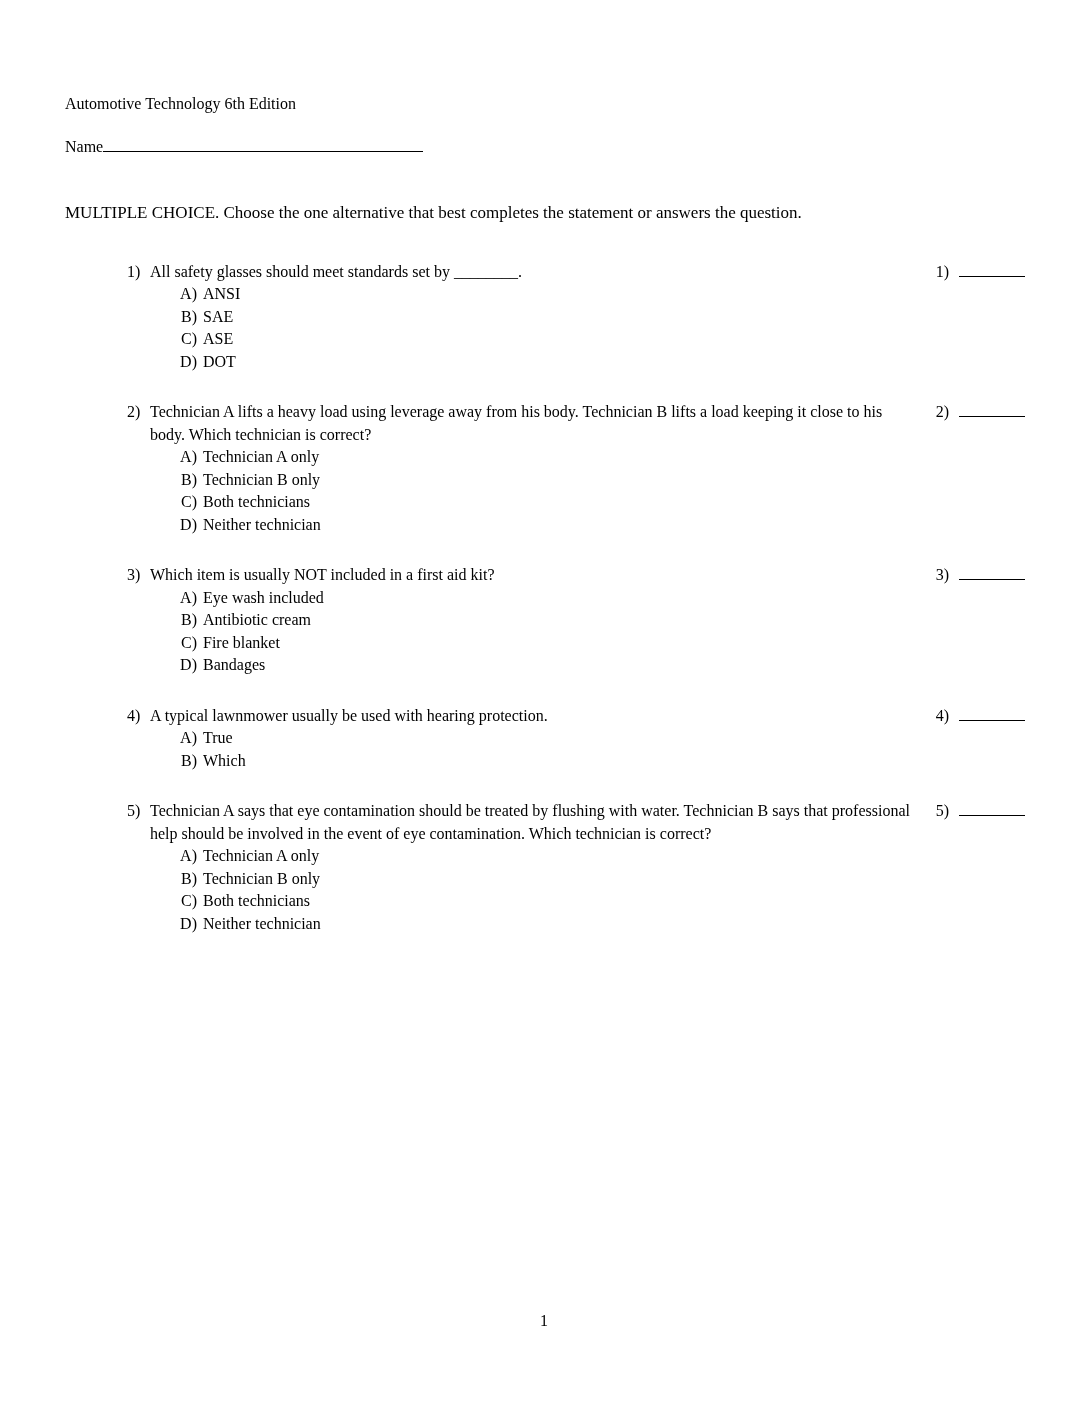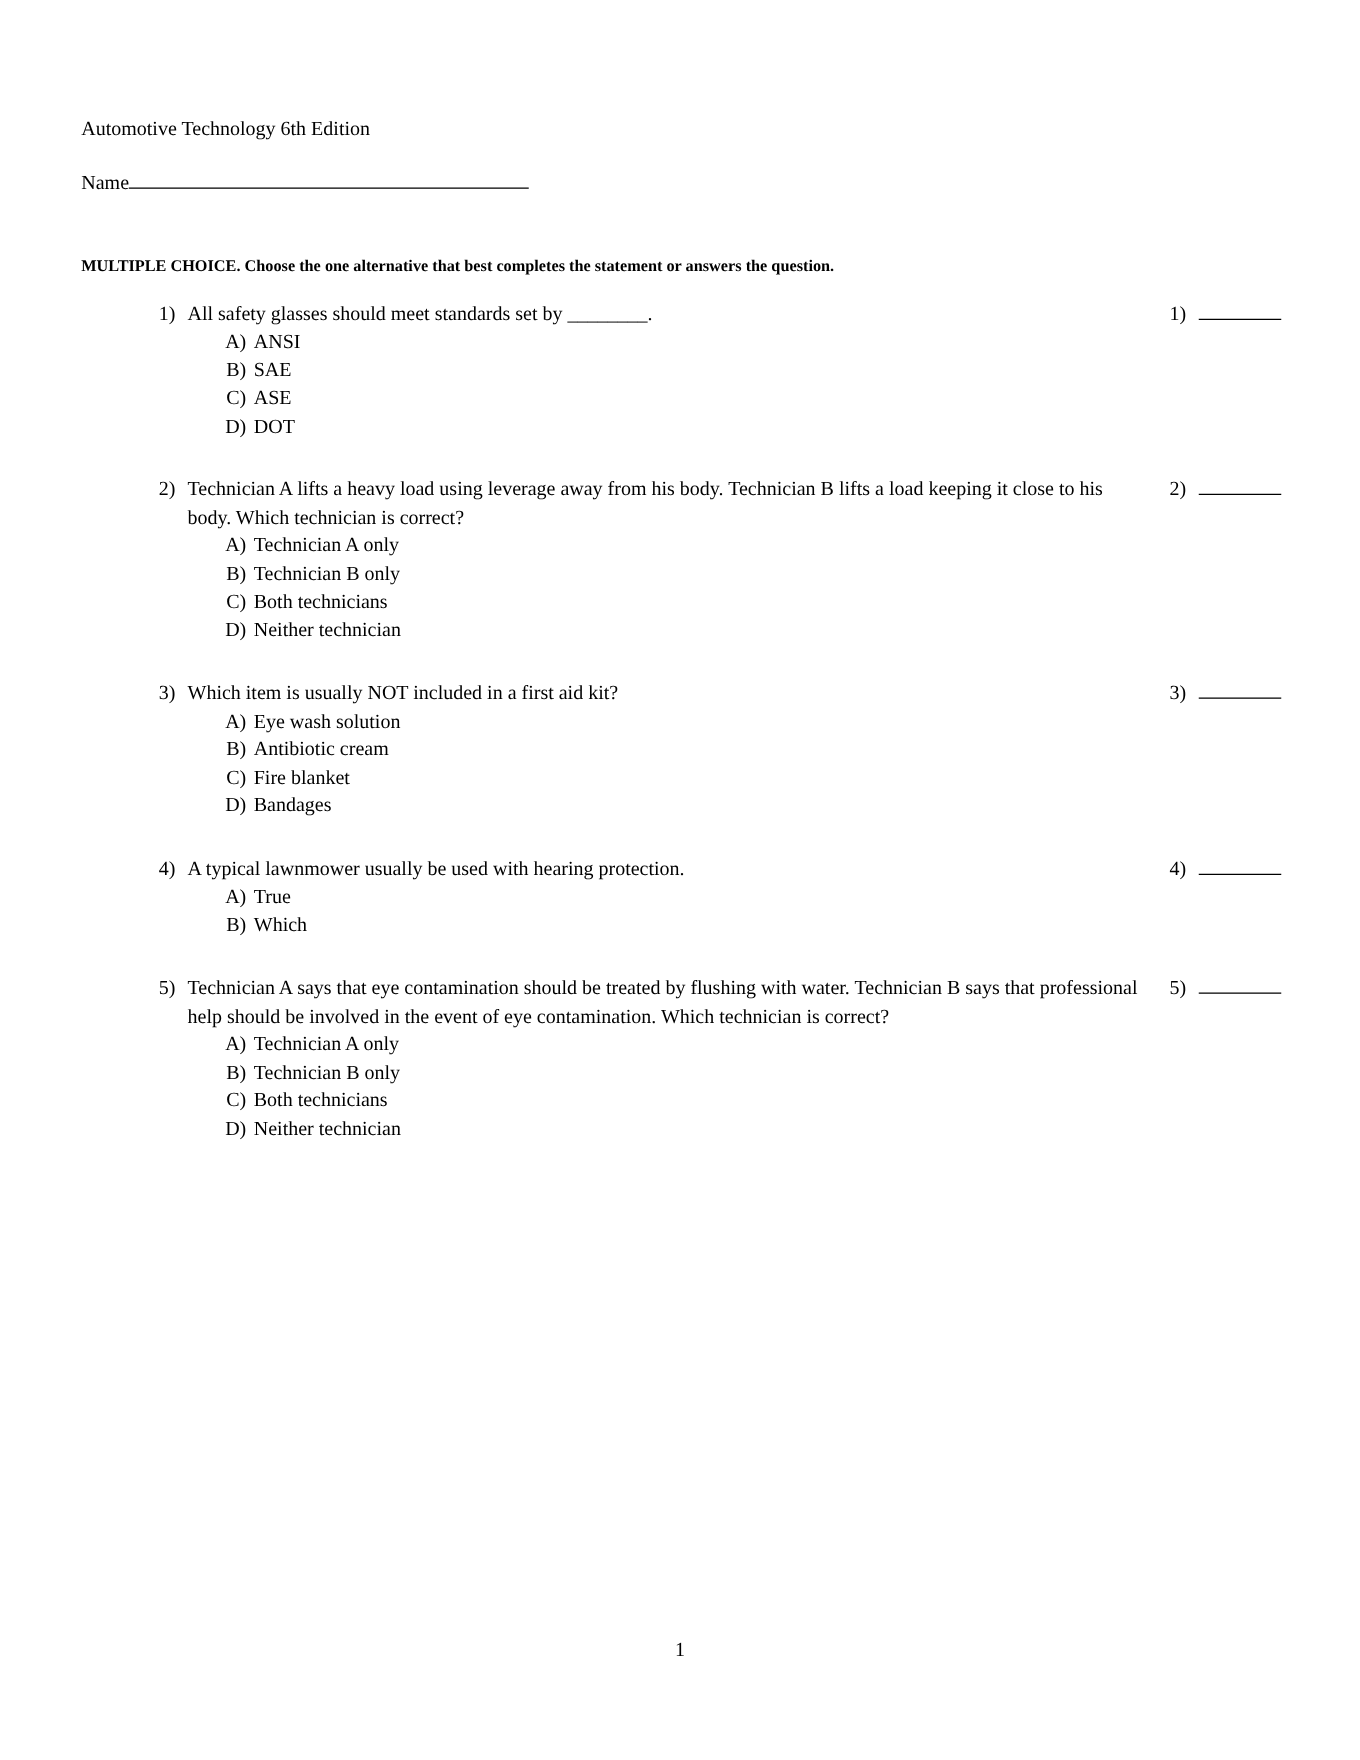--- a/index.html
+++ b/index.html
@@ -37,9 +37,9 @@
     vertical-align: baseline;
   }
   .instructions {
-    font-weight: bold;
-    font-size: 13px;
-    margin-bottom: 16px;
+    font-weight: normal;
+    font-size: 17px;
+    margin-bottom: 36px;
   }
   .questions {
     margin-left: 62px;

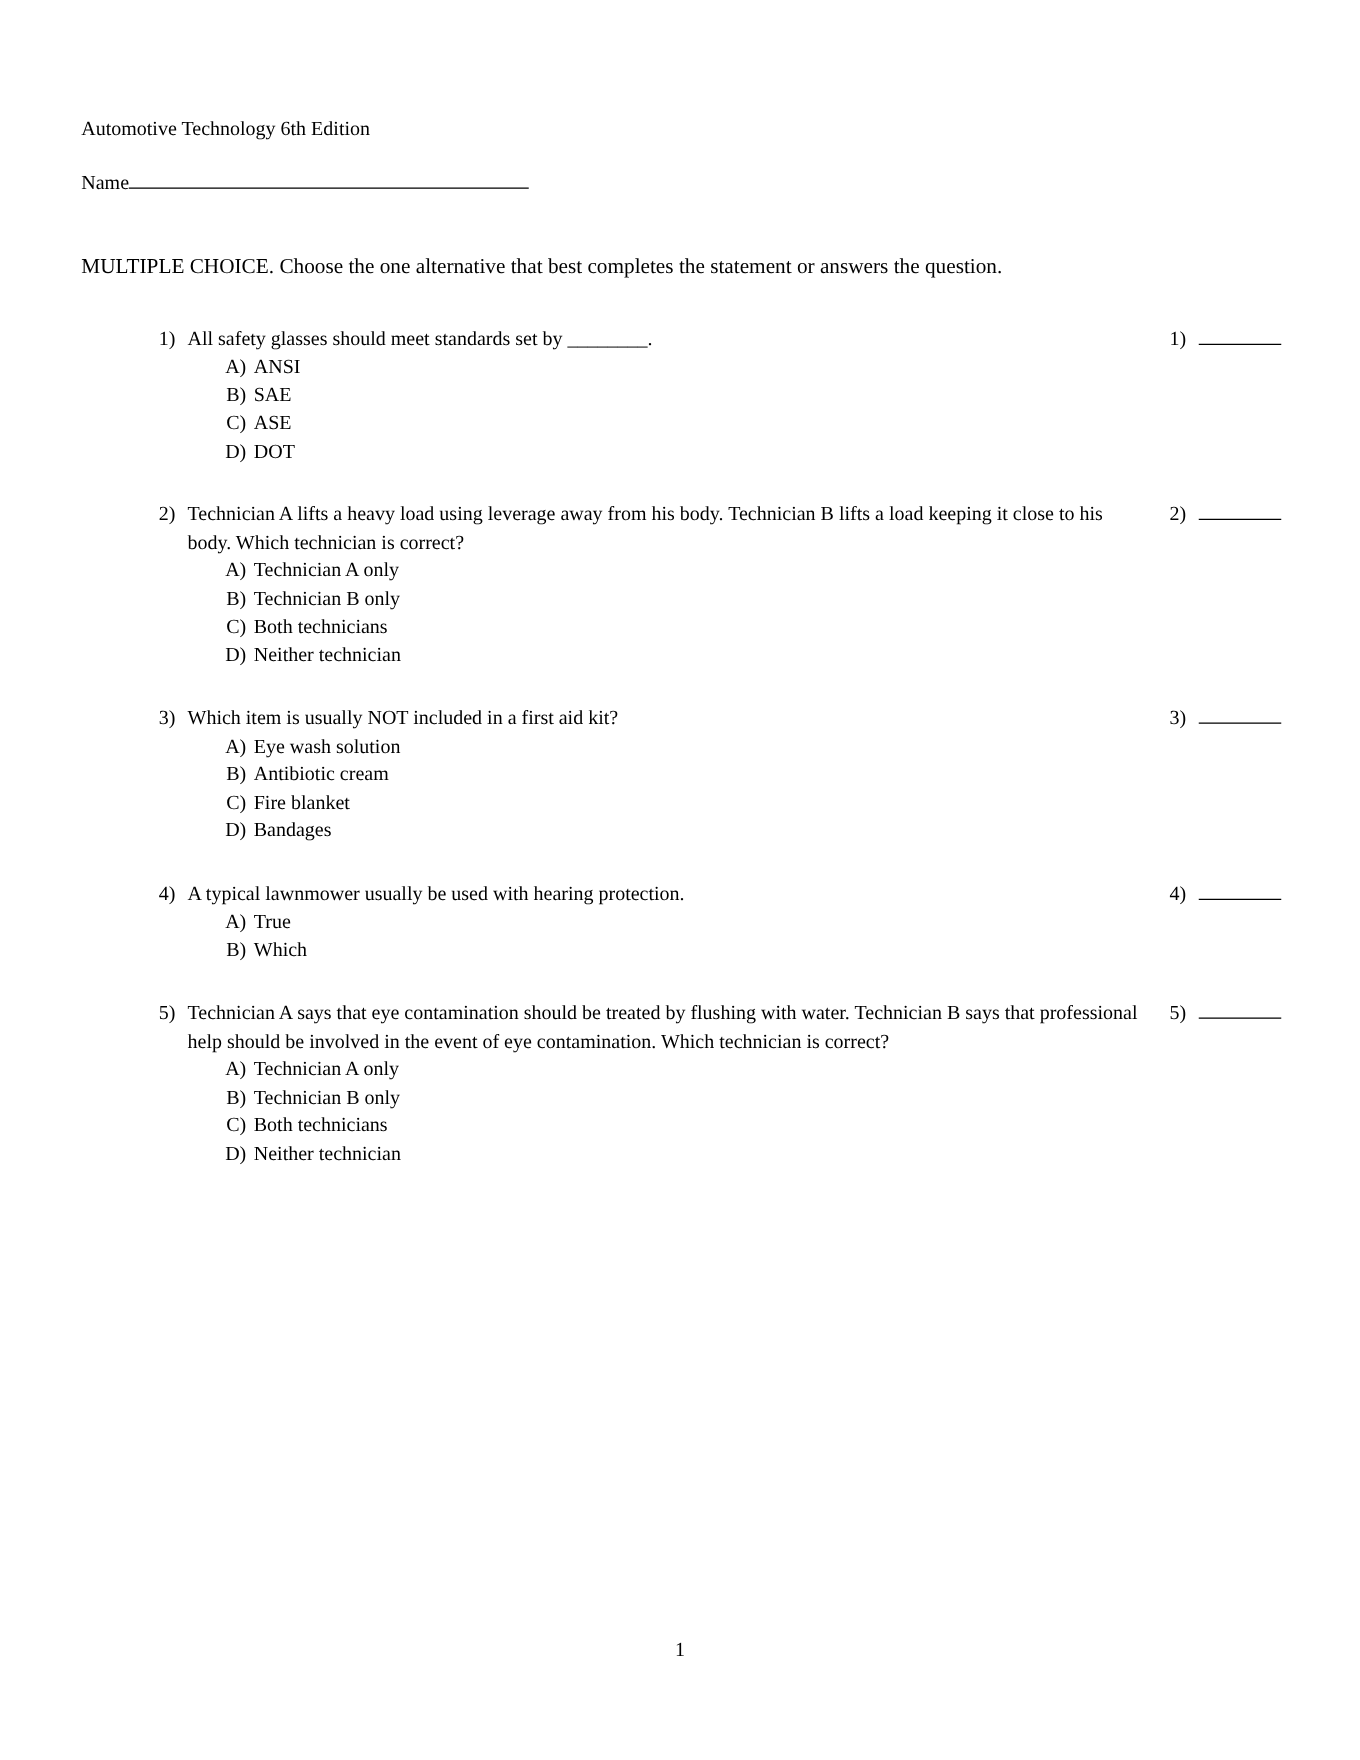--- a/index.html
+++ b/index.html
@@ -197,7 +197,7 @@
         <div class="q-options">
   <div class="option">
     <span class="opt-letter">A)</span>
-    <span class="opt-text">Eye wash solution</span>
+    <span class="opt-text">Eye wash included</span>
   </div>
 
   <div class="option">

